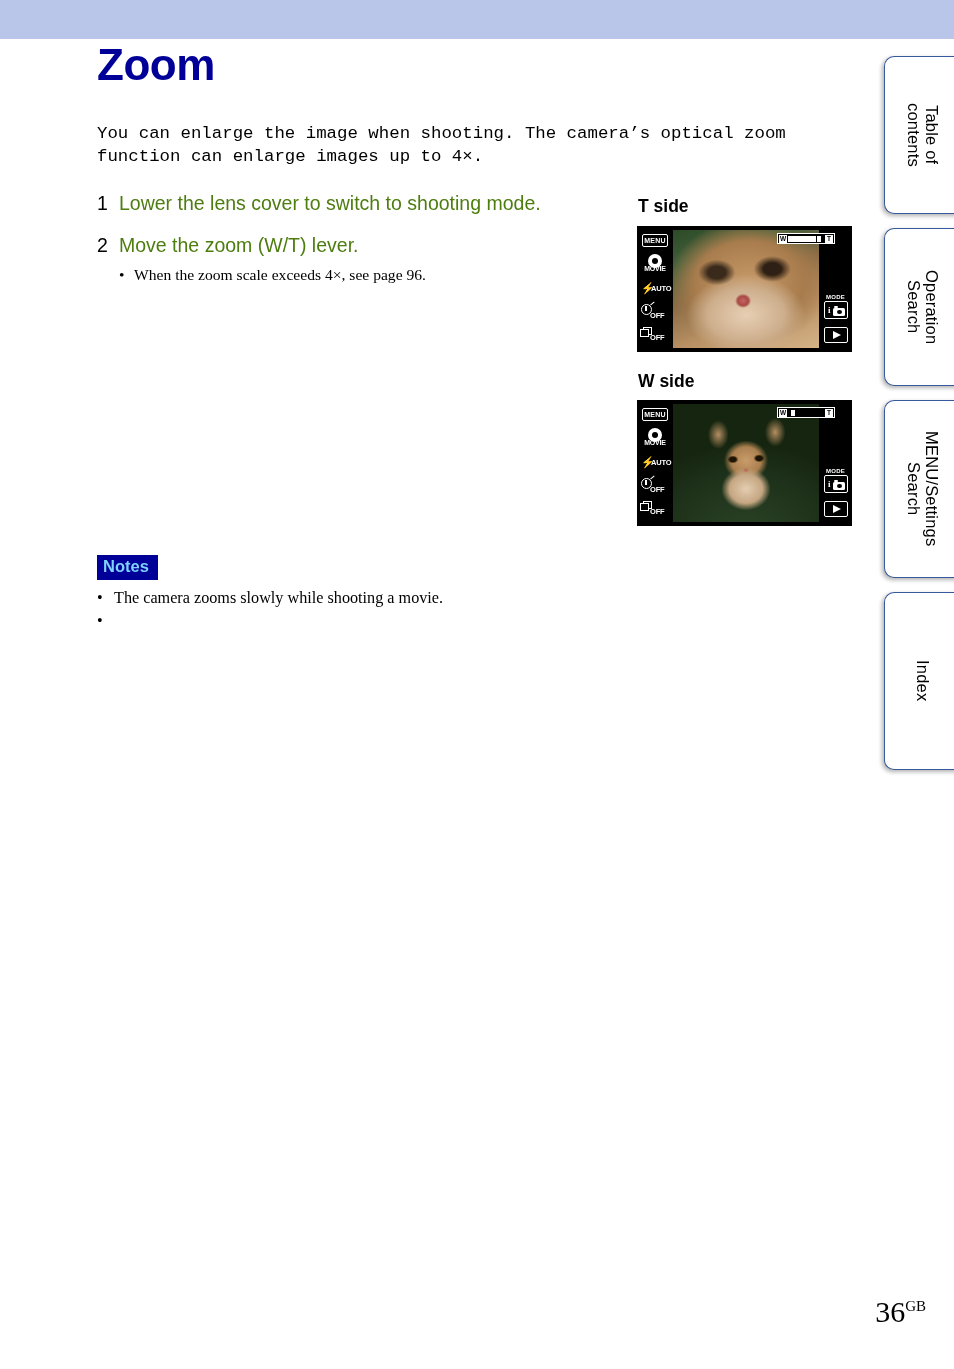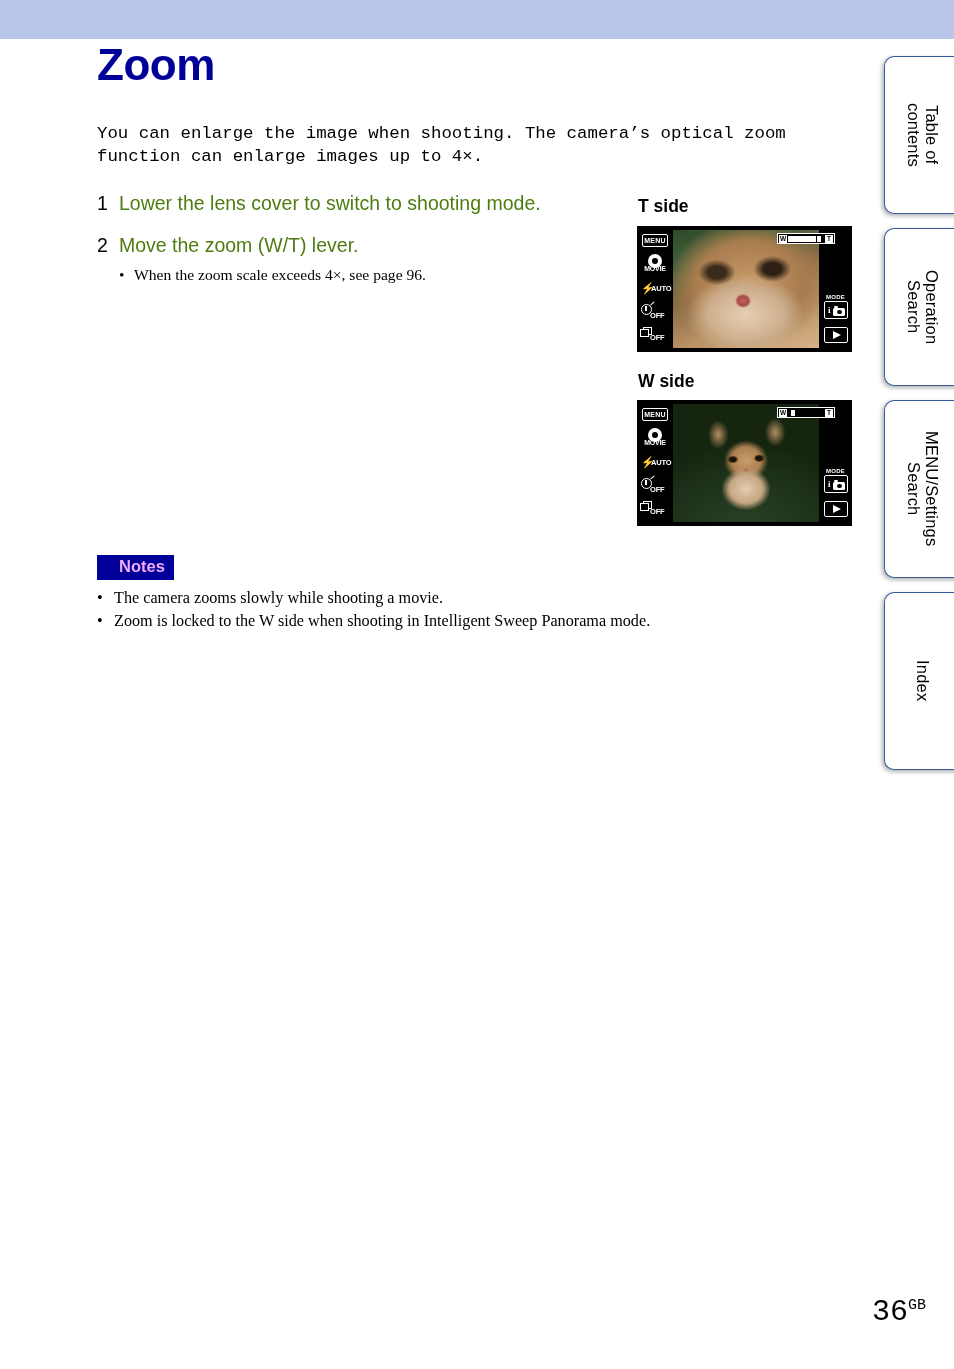--- a/index.html
+++ b/index.html
@@ -274,10 +274,10 @@
   
   .notes-badge {
     position: absolute; left: 97px; top: 555px;
-    background: #000099; color: #f0abfc;
+    background: #000099; color: #7dd3fc;
     font-family: "Liberation Sans", sans-serif;
     font-weight: bold; font-size: 16.5px;
-    padding: 2px 9px 3px 22px;
+    padding: 2px 9px 3px 6px;
     line-height: 1.2;
   }
   .notes-list {

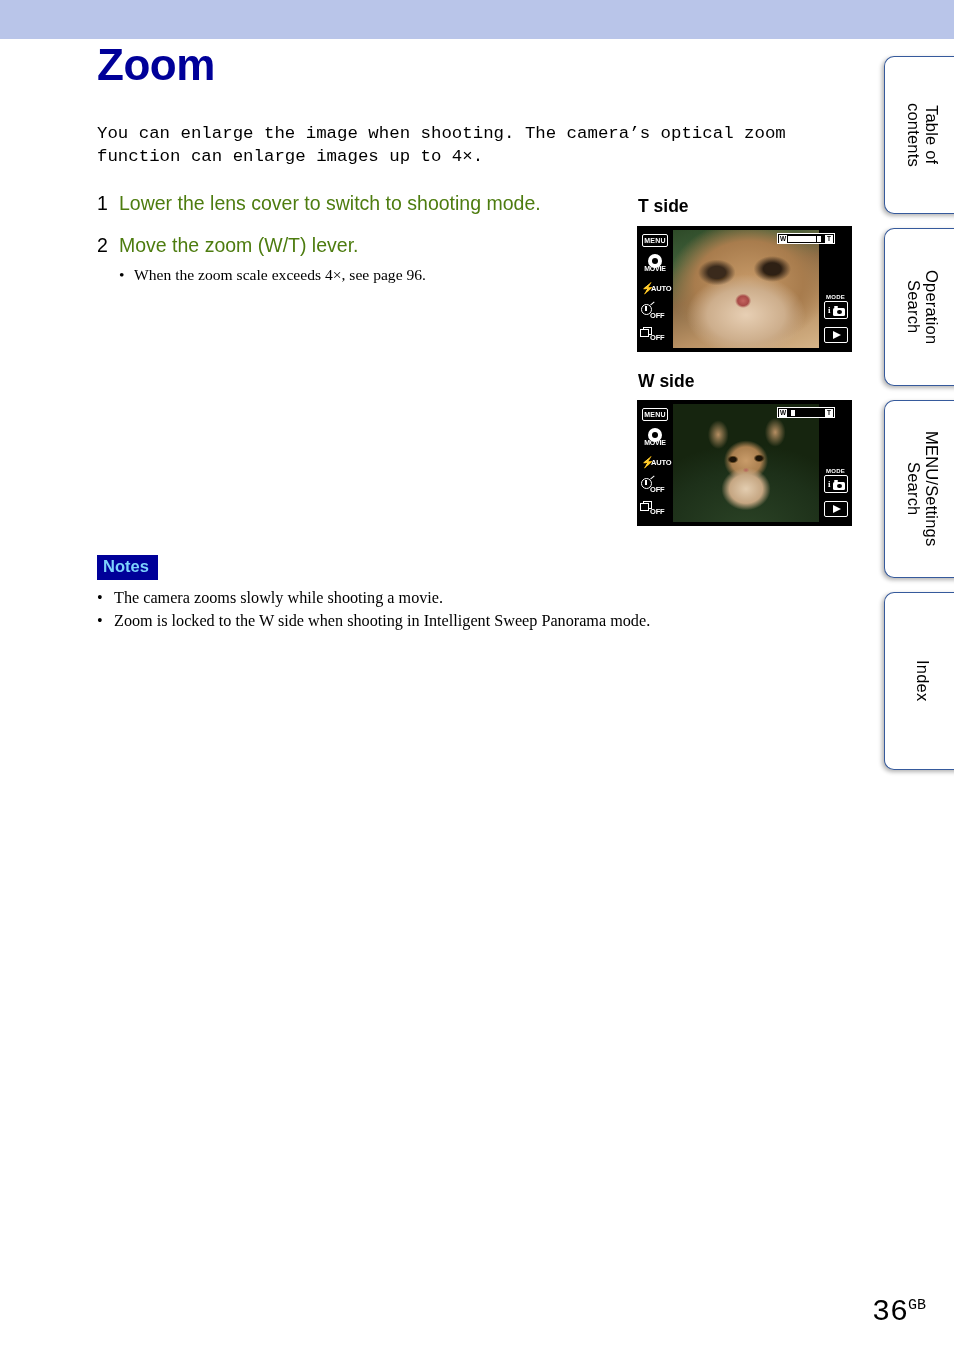--- a/index.html
+++ b/index.html
@@ -473,7 +473,6 @@
     </div>
     <div class="n-item">
       <span class="n-dot">•</span>
-      <span>Zoom is locked to the W side when shooting in Intelligent Sweep Panorama mode.</span>
     </div>
   </div>
 

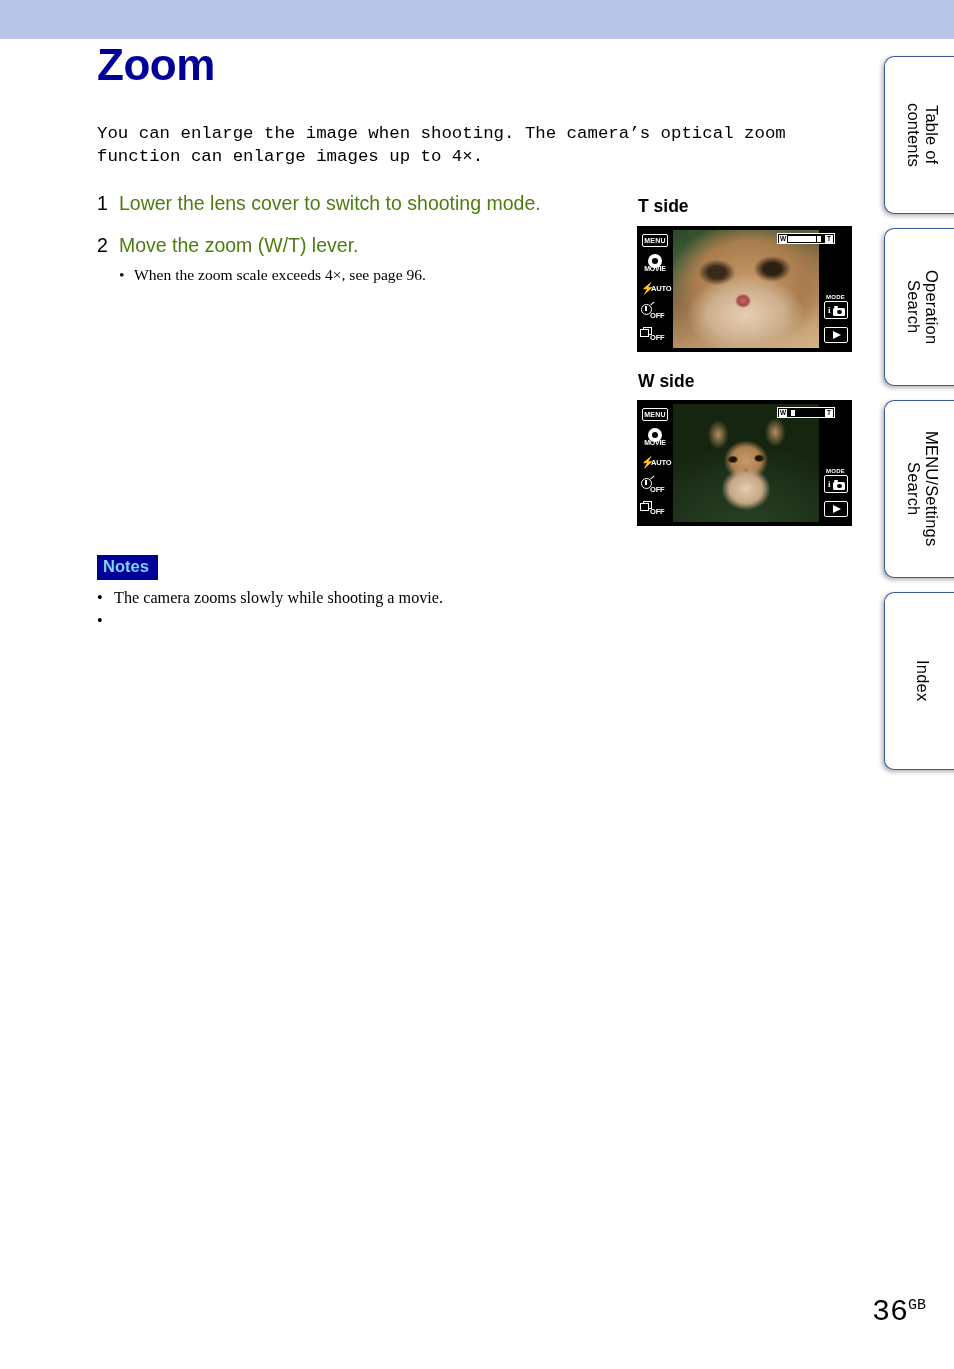--- a/index.html
+++ b/index.html
@@ -324,7 +324,7 @@
   
   .page-num {
     position: absolute; right: 28px; bottom: 42px;
-    font-family: Liberation Mono, monospace;
+    font-family: Liberation Serif, serif;
     font-size: 30px; color: #000;
     line-height: 1;
     margin-top: 48px;

